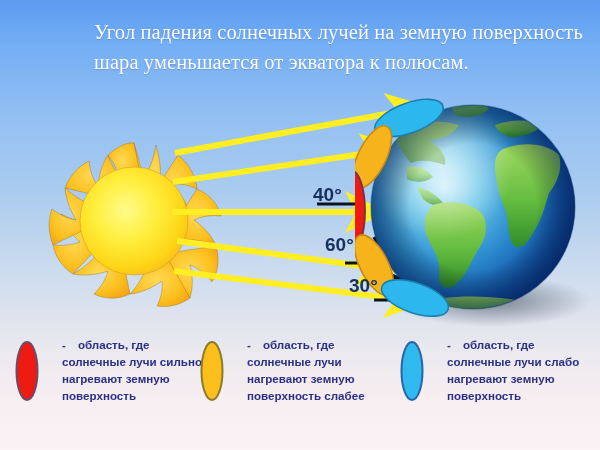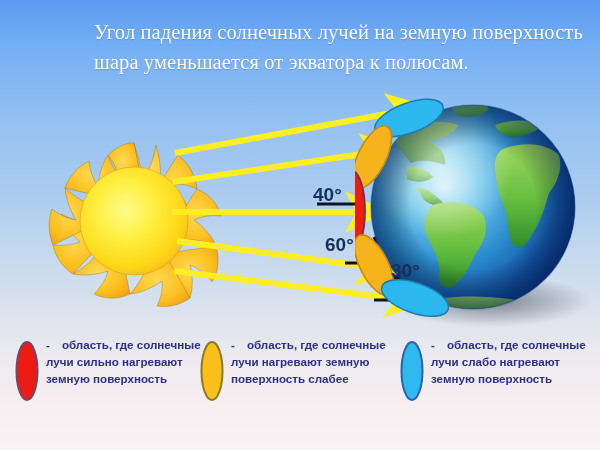--- a/index.html
+++ b/index.html
@@ -50,7 +50,7 @@
   }
   .ang.a90{left:313px;top:184px;}
   .ang.a60{left:325px;top:234px;}
-  .ang.a30{left:349px;top:260px;margin-left:42px;}
+  .ang.a30{left:349px;top:275px;}
 
   
   .legend{position:absolute;left:0;top:336px;width:600px;height:90px;}

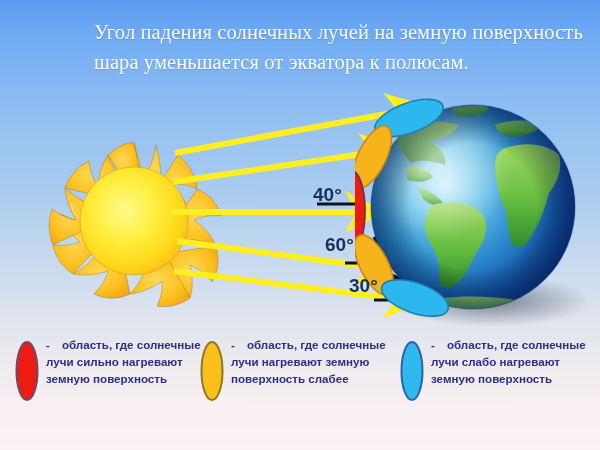--- a/index.html
+++ b/index.html
@@ -59,7 +59,7 @@
   }
   .leg .pill{flex:0 0 auto;margin-top:4px;}
   .leg .txt{
-    margin-left:6px;
+    margin-left:22px;
     font-family:"Liberation Sans", sans-serif;
     font-size:11.6px;line-height:1.48;
     color:#2b2f85;

